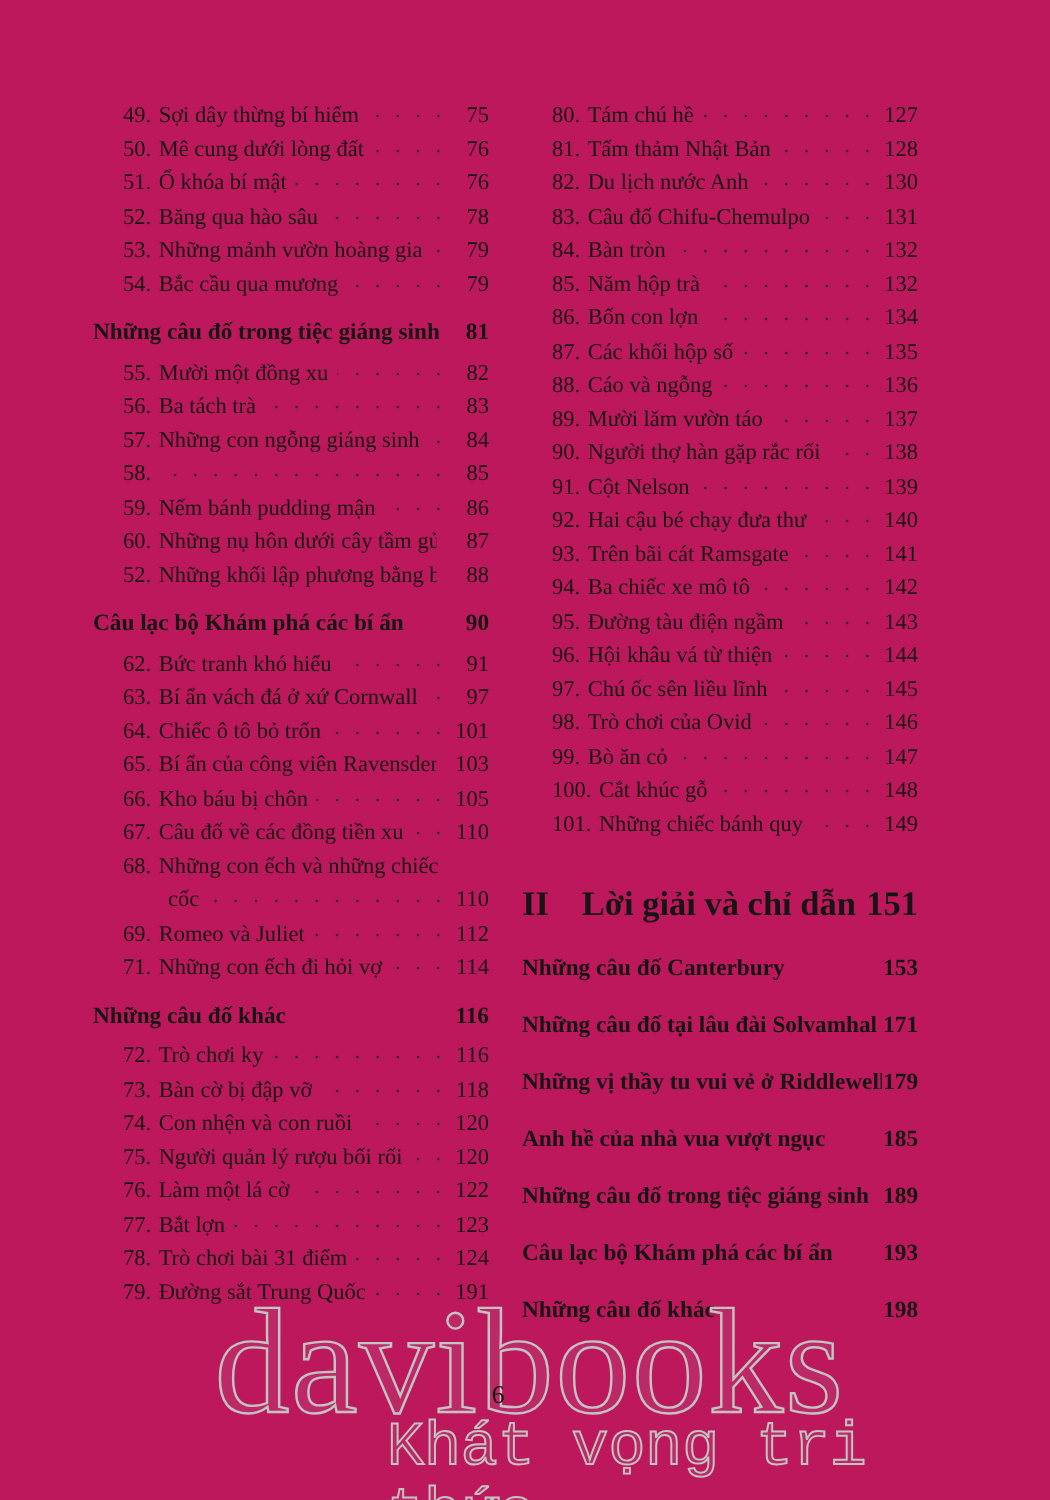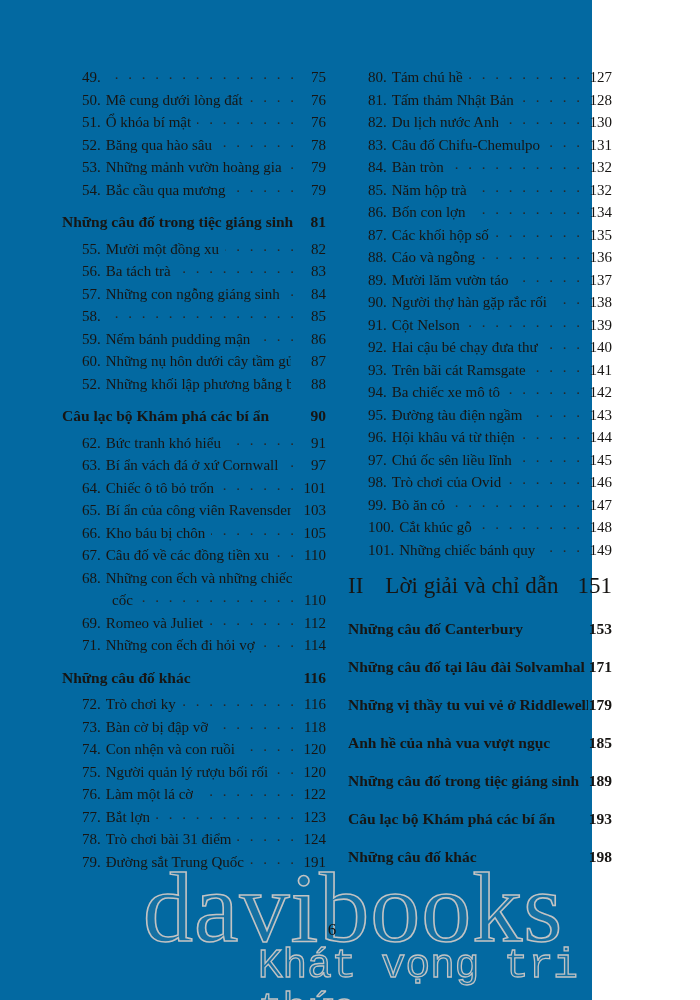--- a/index.html
+++ b/index.html
@@ -8,8 +8,8 @@
 
   .page {
     position: absolute; inset: 0;
-    width: 592px; height: 1000px;
-    background: #0369a1;
+    width: 700px; height: 1000px;
+    background: #be185d;
     font-family: "Liberation Serif", "DejaVu Serif", serif;
     color: #171513;
   }

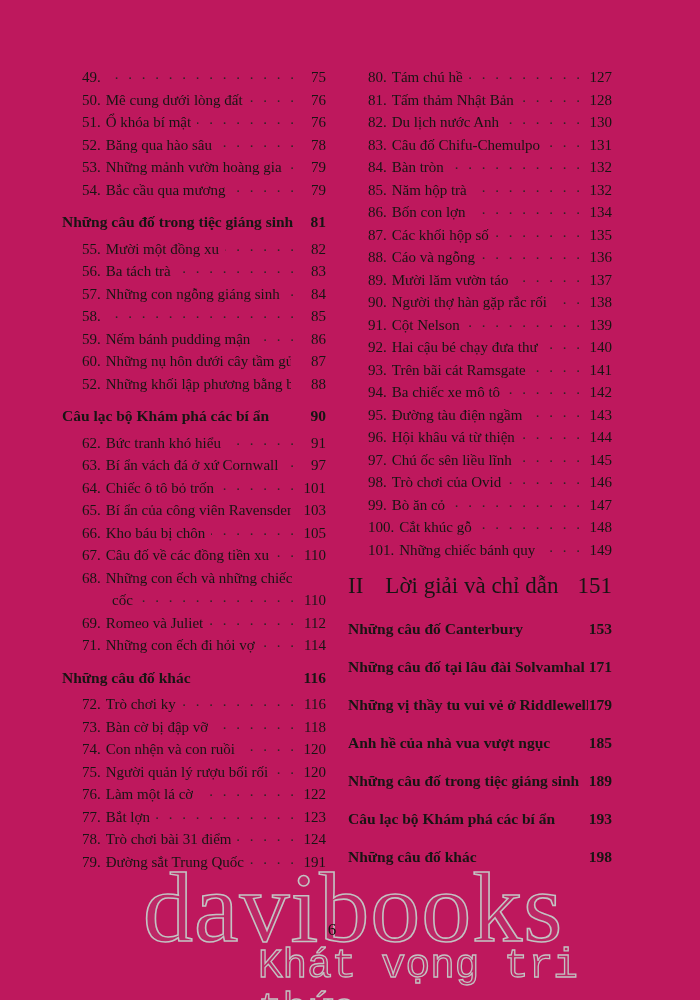--- a/index.html
+++ b/index.html
@@ -127,6 +127,7 @@
   <div class="col-left" id="col-left">
       <div class="toc-row indent">
         <span class="toc-num">49.</span>
+        <span class="toc-title">Sợi dây thừng bí hiểm</span>
         <span class="toc-dots"></span>
         <span class="toc-page">75</span>
       </div>

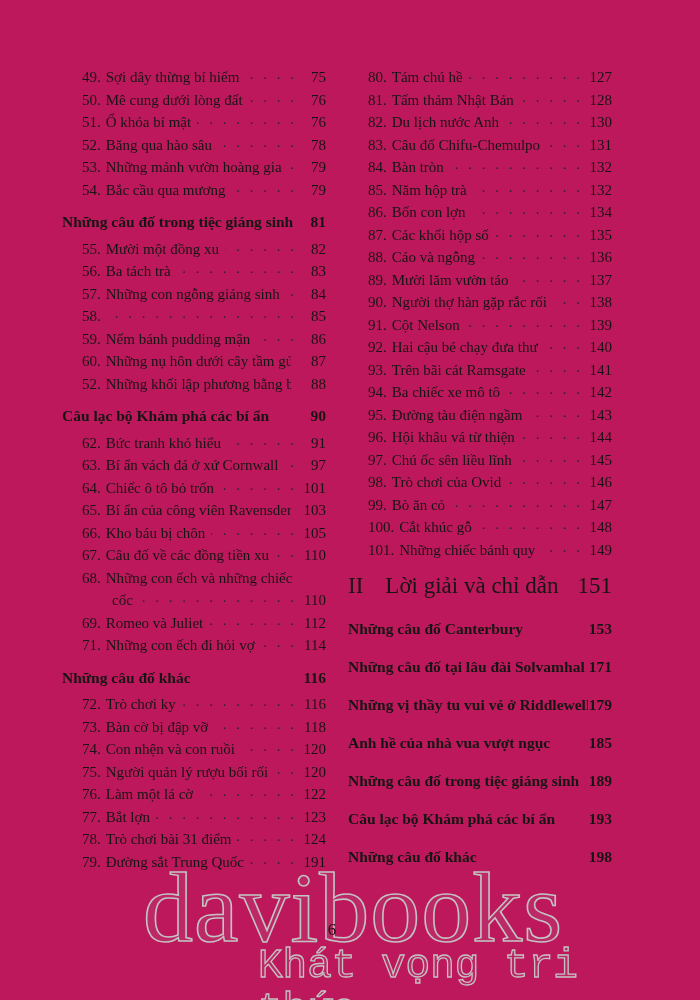--- a/index.html
+++ b/index.html
@@ -66,10 +66,10 @@
   .part-heading {
     display: flex;
     align-items: baseline;
-    font-weight: normal;
+    font-weight: bold;
     font-size: 23px;
     line-height: 32px;
-    margin-top: 9px;
+    margin-top: 26px;
     white-space: nowrap;
   }
   .part-numeral { margin-right: 22px; }

